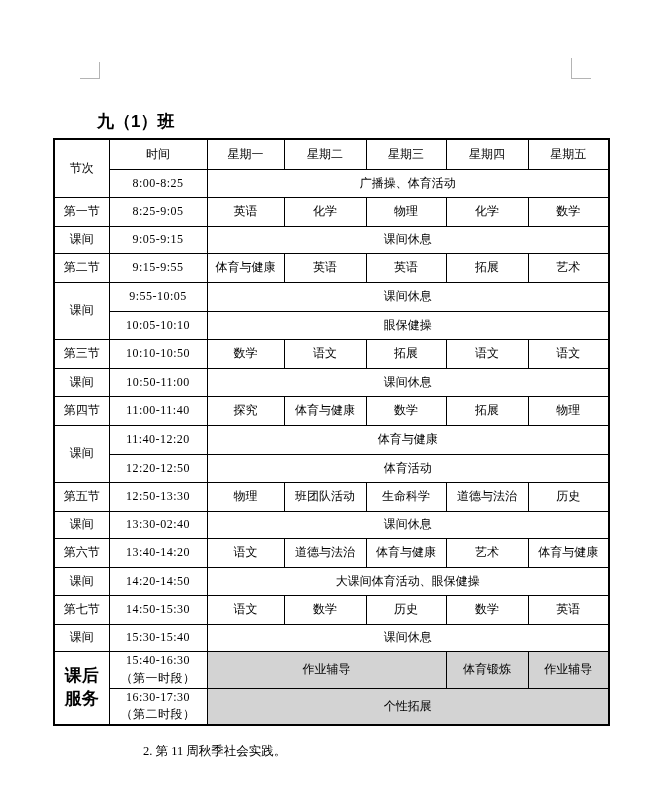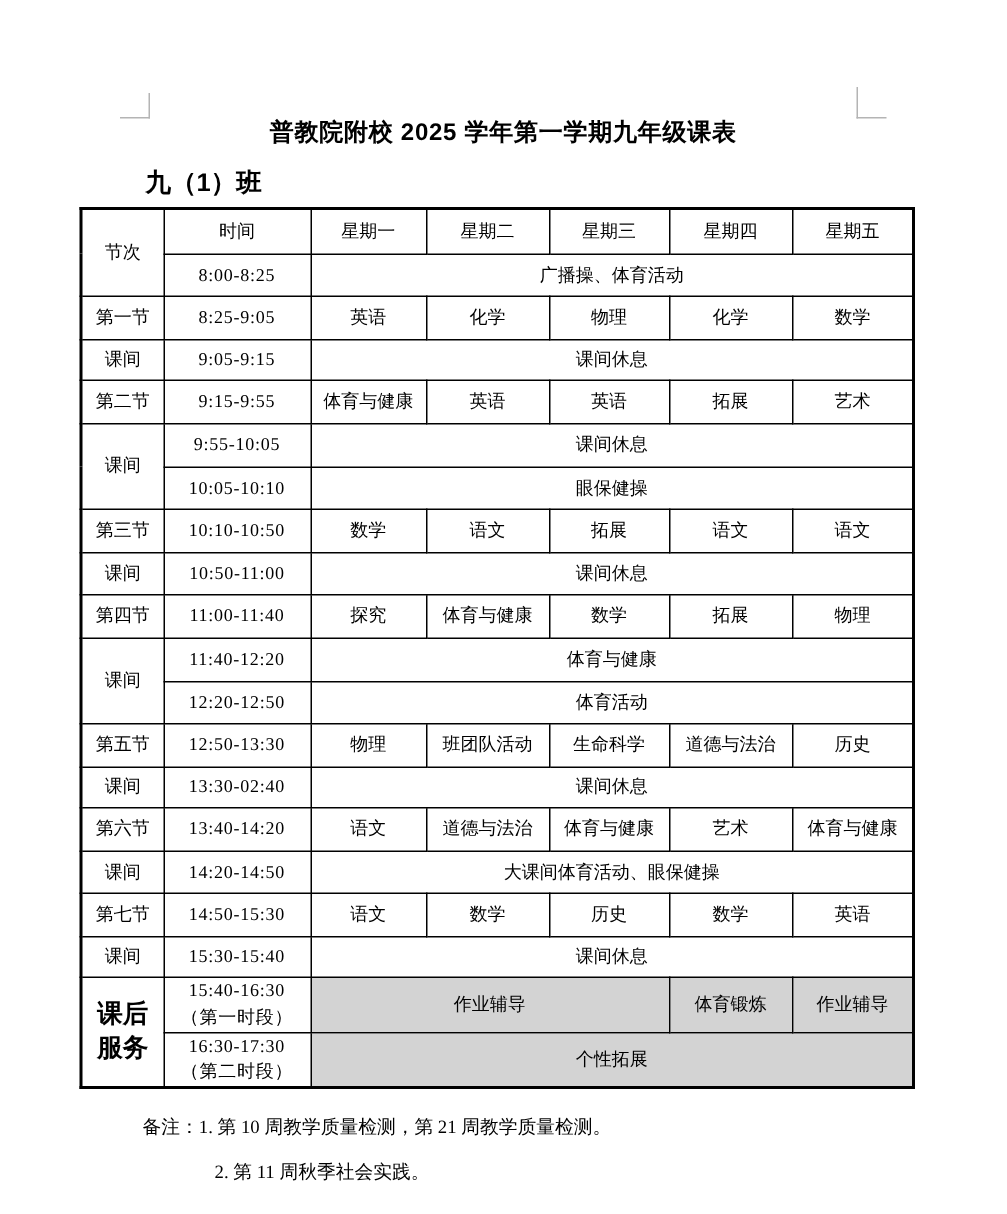--- a/index.html
+++ b/index.html
@@ -70,7 +70,6 @@
   <div class="crop-mark crop-left"></div>
   <div class="crop-mark crop-right"></div>
 
-  <div class="doc-title">普教院附校 2025 学年第一学期九年级课表</div>
   <div class="class-label">九（1）班</div>
 
   <table class="timetable">

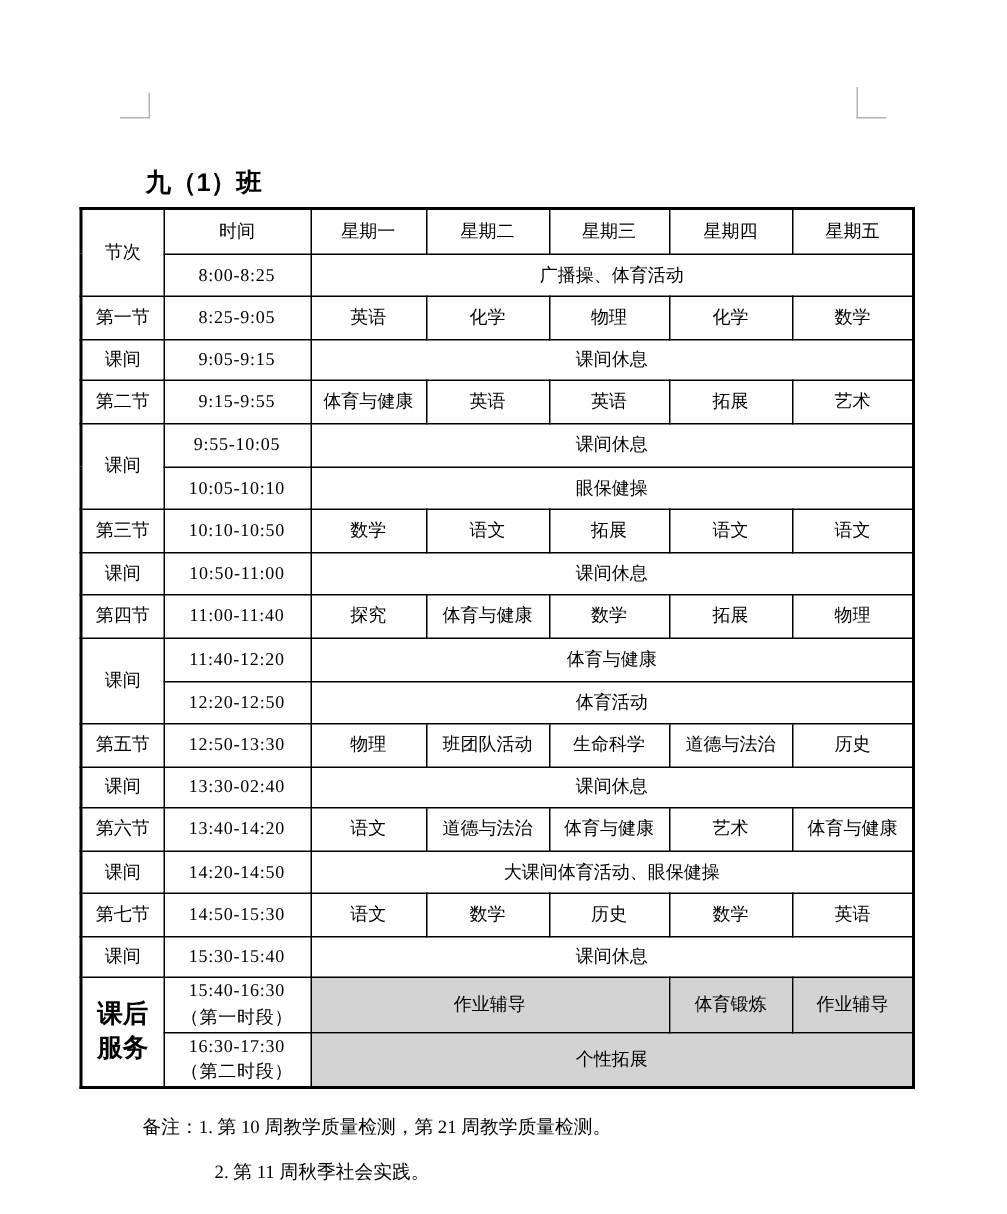--- a/index.html
+++ b/index.html
@@ -241,7 +241,6 @@
   </table>
 
   <div class="notes">
-    <div class="note-line1">备注：1. 第 10 周教学质量检测，第 21 周教学质量检测。</div>
     <div class="note-line2">2. 第 11 周秋季社会实践。</div>
   </div>
 

